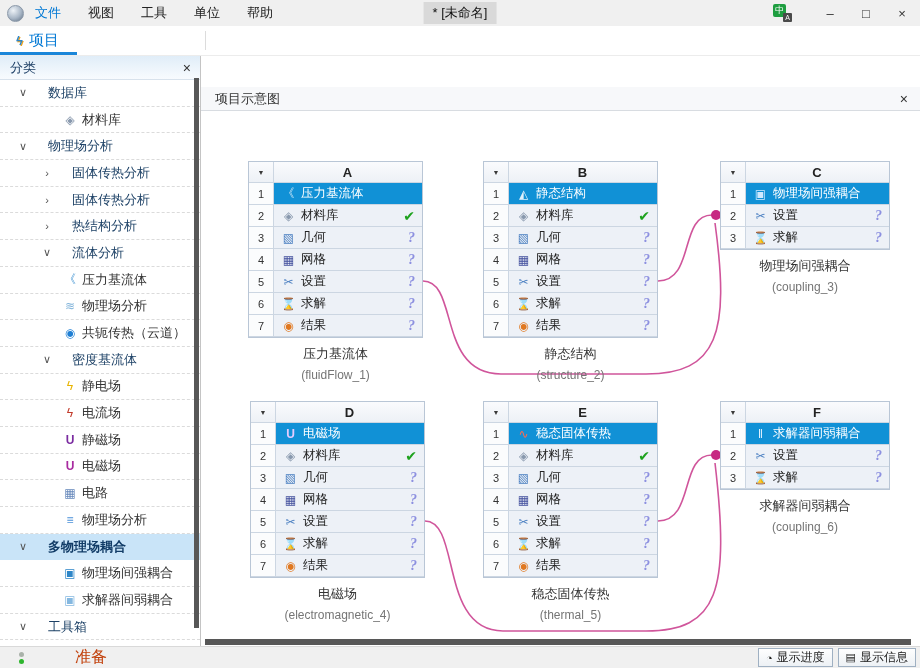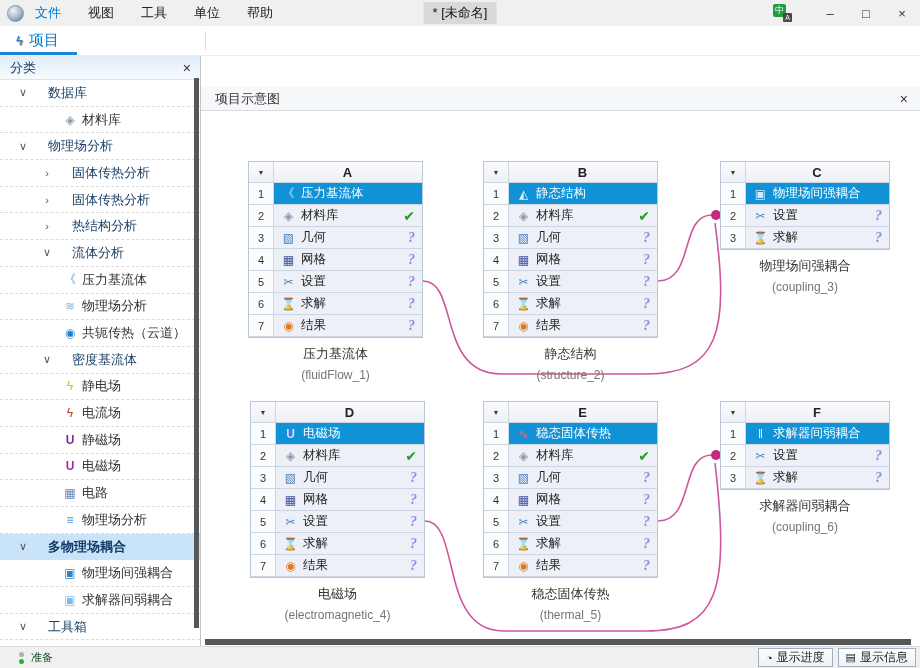--- a/index.html
+++ b/index.html
@@ -87,7 +87,7 @@
   .dot { width:5px; height:5px; border-radius:50%; }
   .dot-top { background:#aab2aa; }
   .dot-bottom { background:#2db52d; }
-  .status-text { font-size:11px; color:#14532d; }
+  .status-text { font-size:16px; color:#c2410c;margin-left:44px; }
   .status-buttons { margin-left:auto; display:flex; gap:5px; margin-right:4px; }
   .status-btn { display:flex; align-items:center; gap:4px; height:19px; padding:0 7px;
     border:1px solid #9fb0c2; background:linear-gradient(#fefefe,#edf1f5); font-size:12px; color:#222; }

